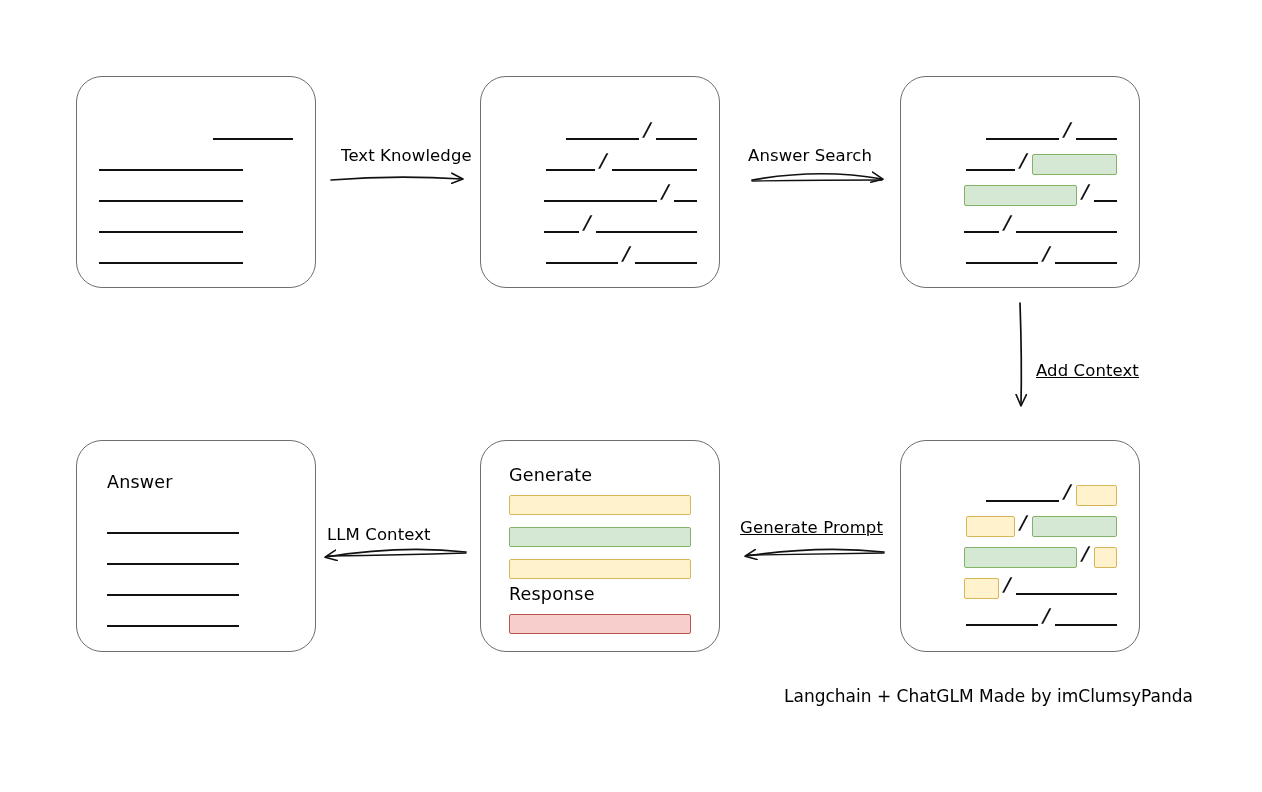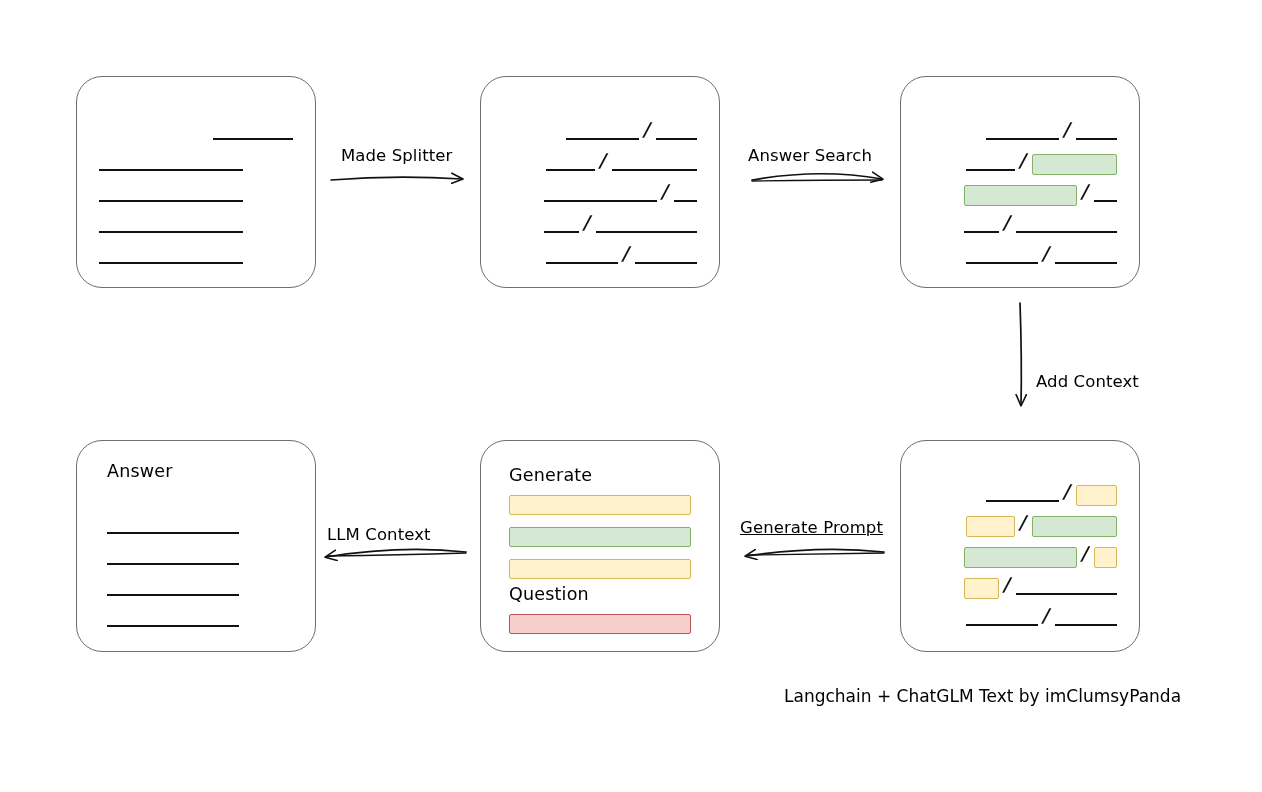--- a/index.html
+++ b/index.html
@@ -277,7 +277,7 @@
     </div>
 </div>
 
-<div class="arrowlabel" style="left:341px; top:146px;">Made Splitter</div>
+<div class="arrowlabel" style="left:341px; top:146px;">Text Knowledge</div>
 <div class="arrowlabel" style="left:748px; top:146px;">Answer Search</div>
 <div class="arrowlabel" style="left:1036px; top:372px;">Add Context</div>
 <div class="arrowlabel" style="left:740px; top:518px;text-decoration:underline;">Generate Prompt</div>

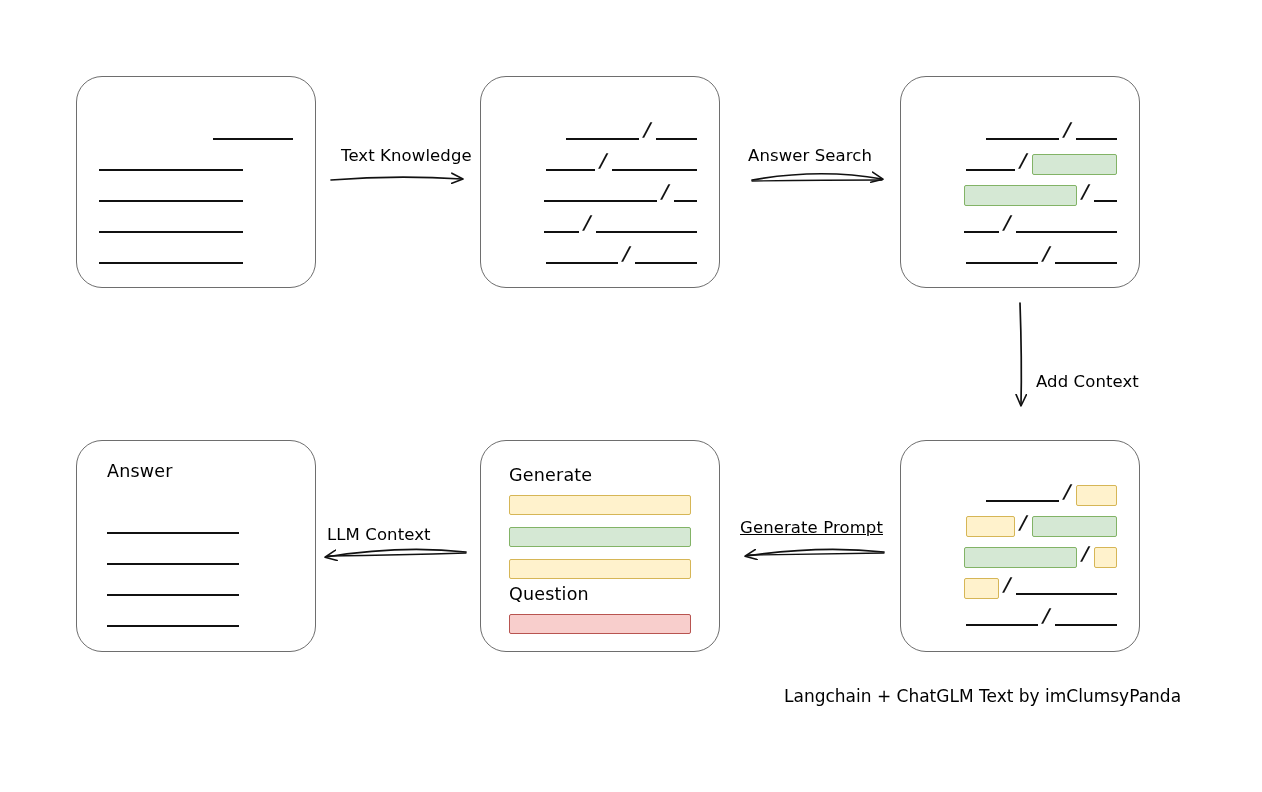--- a/index.html
+++ b/index.html
@@ -279,7 +279,7 @@
 
 <div class="arrowlabel" style="left:341px; top:146px;">Text Knowledge</div>
 <div class="arrowlabel" style="left:748px; top:146px;">Answer Search</div>
-<div class="arrowlabel" style="left:1036px; top:372px;">Add Context</div>
+<div class="arrowlabel" style="left:1036px; top:361px;text-decoration:underline;">Add Context</div>
 <div class="arrowlabel" style="left:740px; top:518px;text-decoration:underline;">Generate Prompt</div>
 <div class="arrowlabel" style="left:327px; top:525px;">LLM Context</div>
 

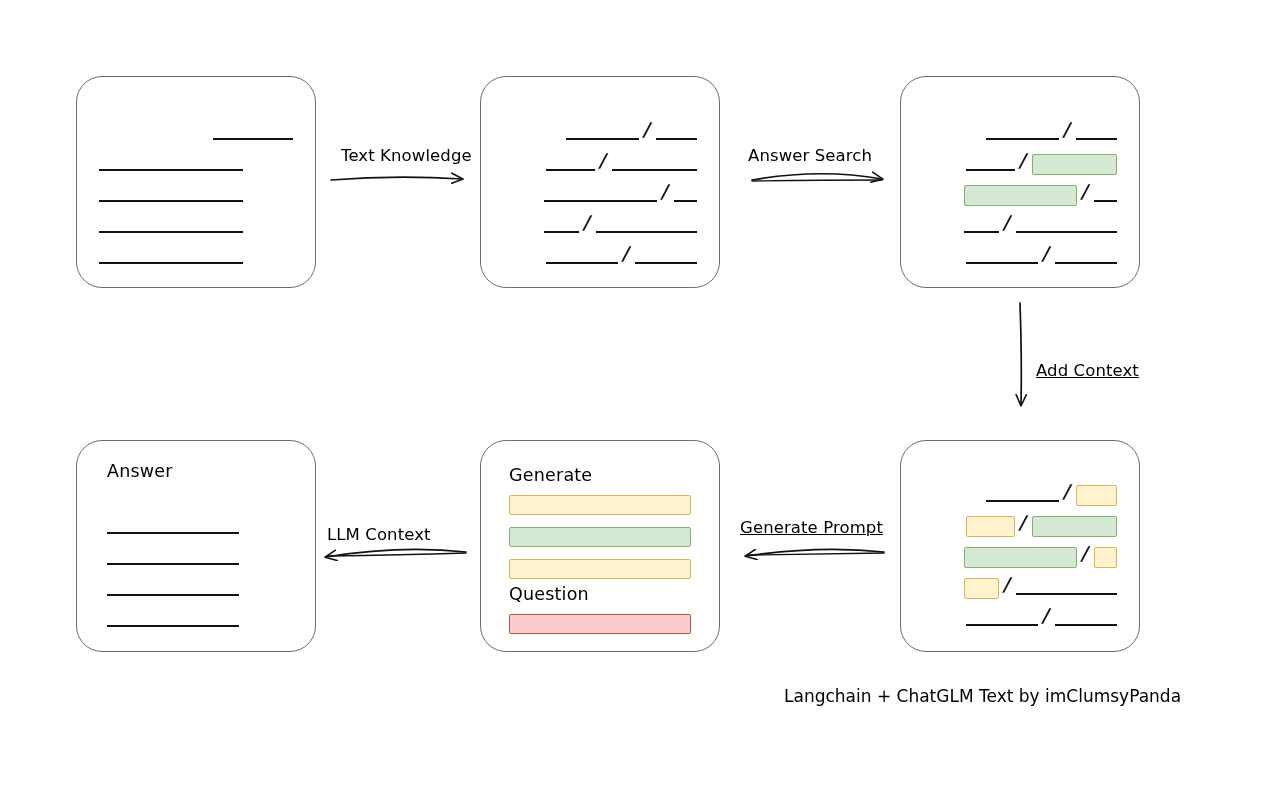--- a/index.html
+++ b/index.html
@@ -217,7 +217,7 @@
 </div>
 
 <div class="box" style="left:76px; top:440px; width:240px; height:212px;">
-  <div class="boxlabel" style="left:30px; top:20px;">Answer</div>
+  <div class="boxlabel" style="left:30px; top:31px;">Answer</div>
   <div class="lines" style="top:62px; padding:0 30px;">
       <div class="lrow">
         <div class="seg" style="width: 74%;"></div>

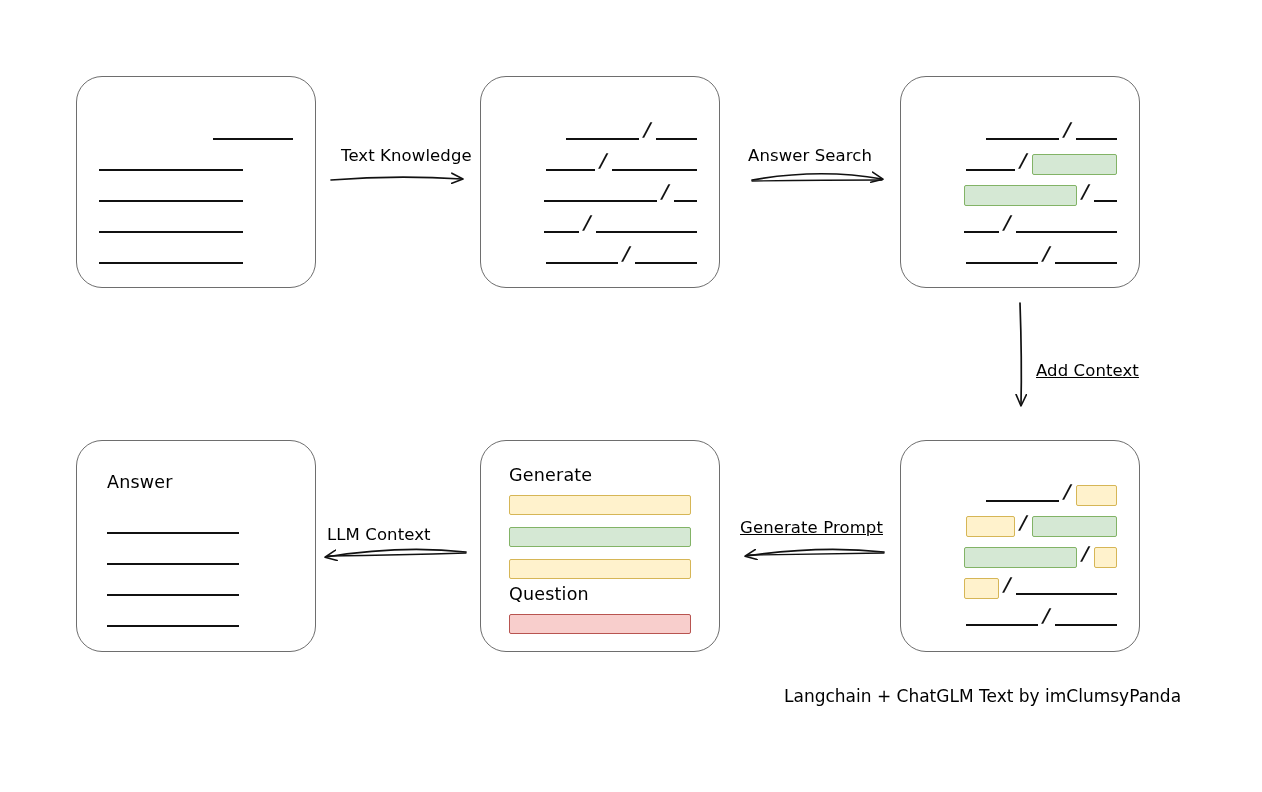--- a/index.html
+++ b/index.html
@@ -241,7 +241,7 @@
       <div class="kbar green" style="background: rgb(213, 232, 212); border: 1.4px solid rgb(130, 179, 102);"></div>
       <div class="kbar yellow" style="background: rgb(255, 242, 204); border: 1.4px solid rgb(214, 182, 86);"></div>
     </div>
-  <div class="boxlabel" style="left:28px; top:143px;">Question</div>
+  <div class="boxlabel" style="left:28px; top:143px;">Response</div>
   <div class="klist" style="top:173px; padding:0 28px; gap:12px;">
       <div class="kbar red" style="background: rgb(248, 206, 204); border: 1.4px solid rgb(184, 84, 80);"></div>
     </div>

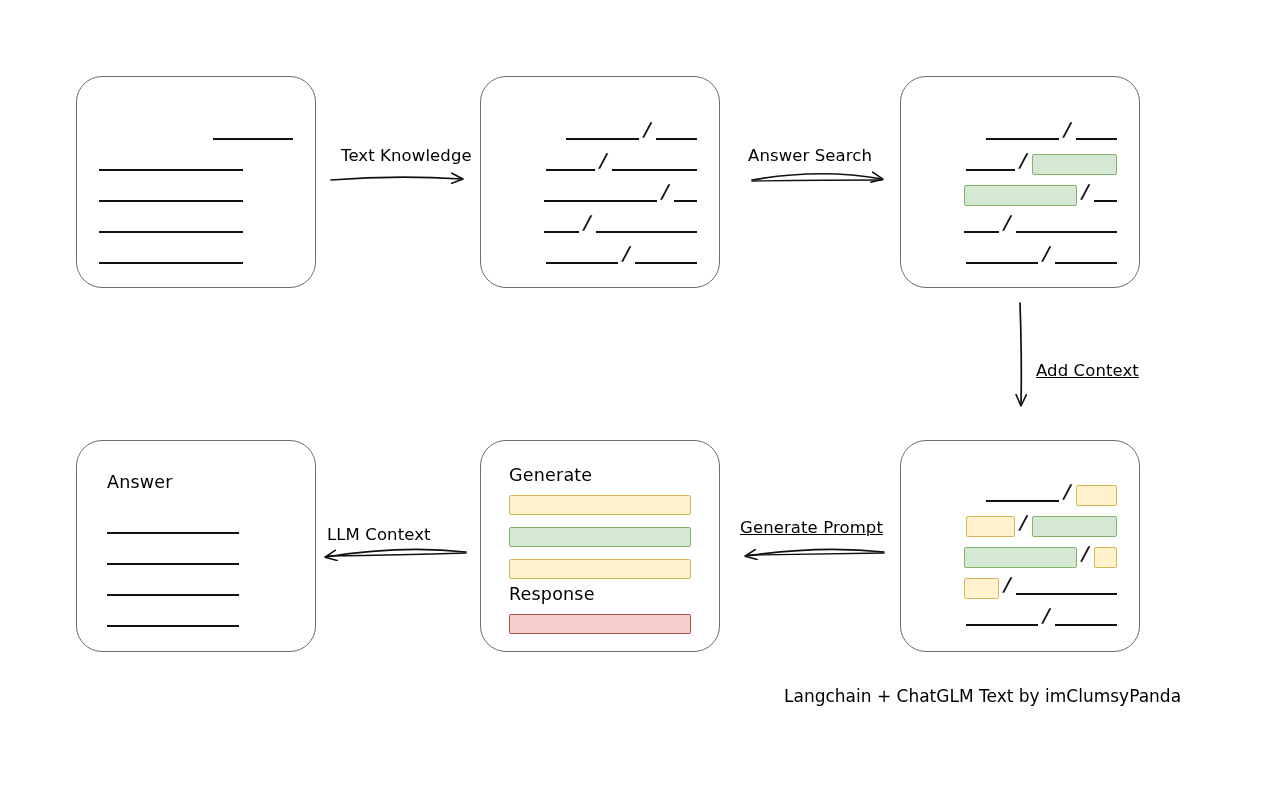--- a/index.html
+++ b/index.html
@@ -283,6 +283,6 @@
 <div class="arrowlabel" style="left:740px; top:518px;text-decoration:underline;">Generate Prompt</div>
 <div class="arrowlabel" style="left:327px; top:525px;">LLM Context</div>
 
-<div class="caption" style="left:784px; top:686px;">Langchain + ChatGLM Text by imClumsyPanda</div>
+<div class="caption" style="left:784px; top:686px;">Langchain + ChatGLM Made by imClumsyPanda</div>
 
 </body></html>

